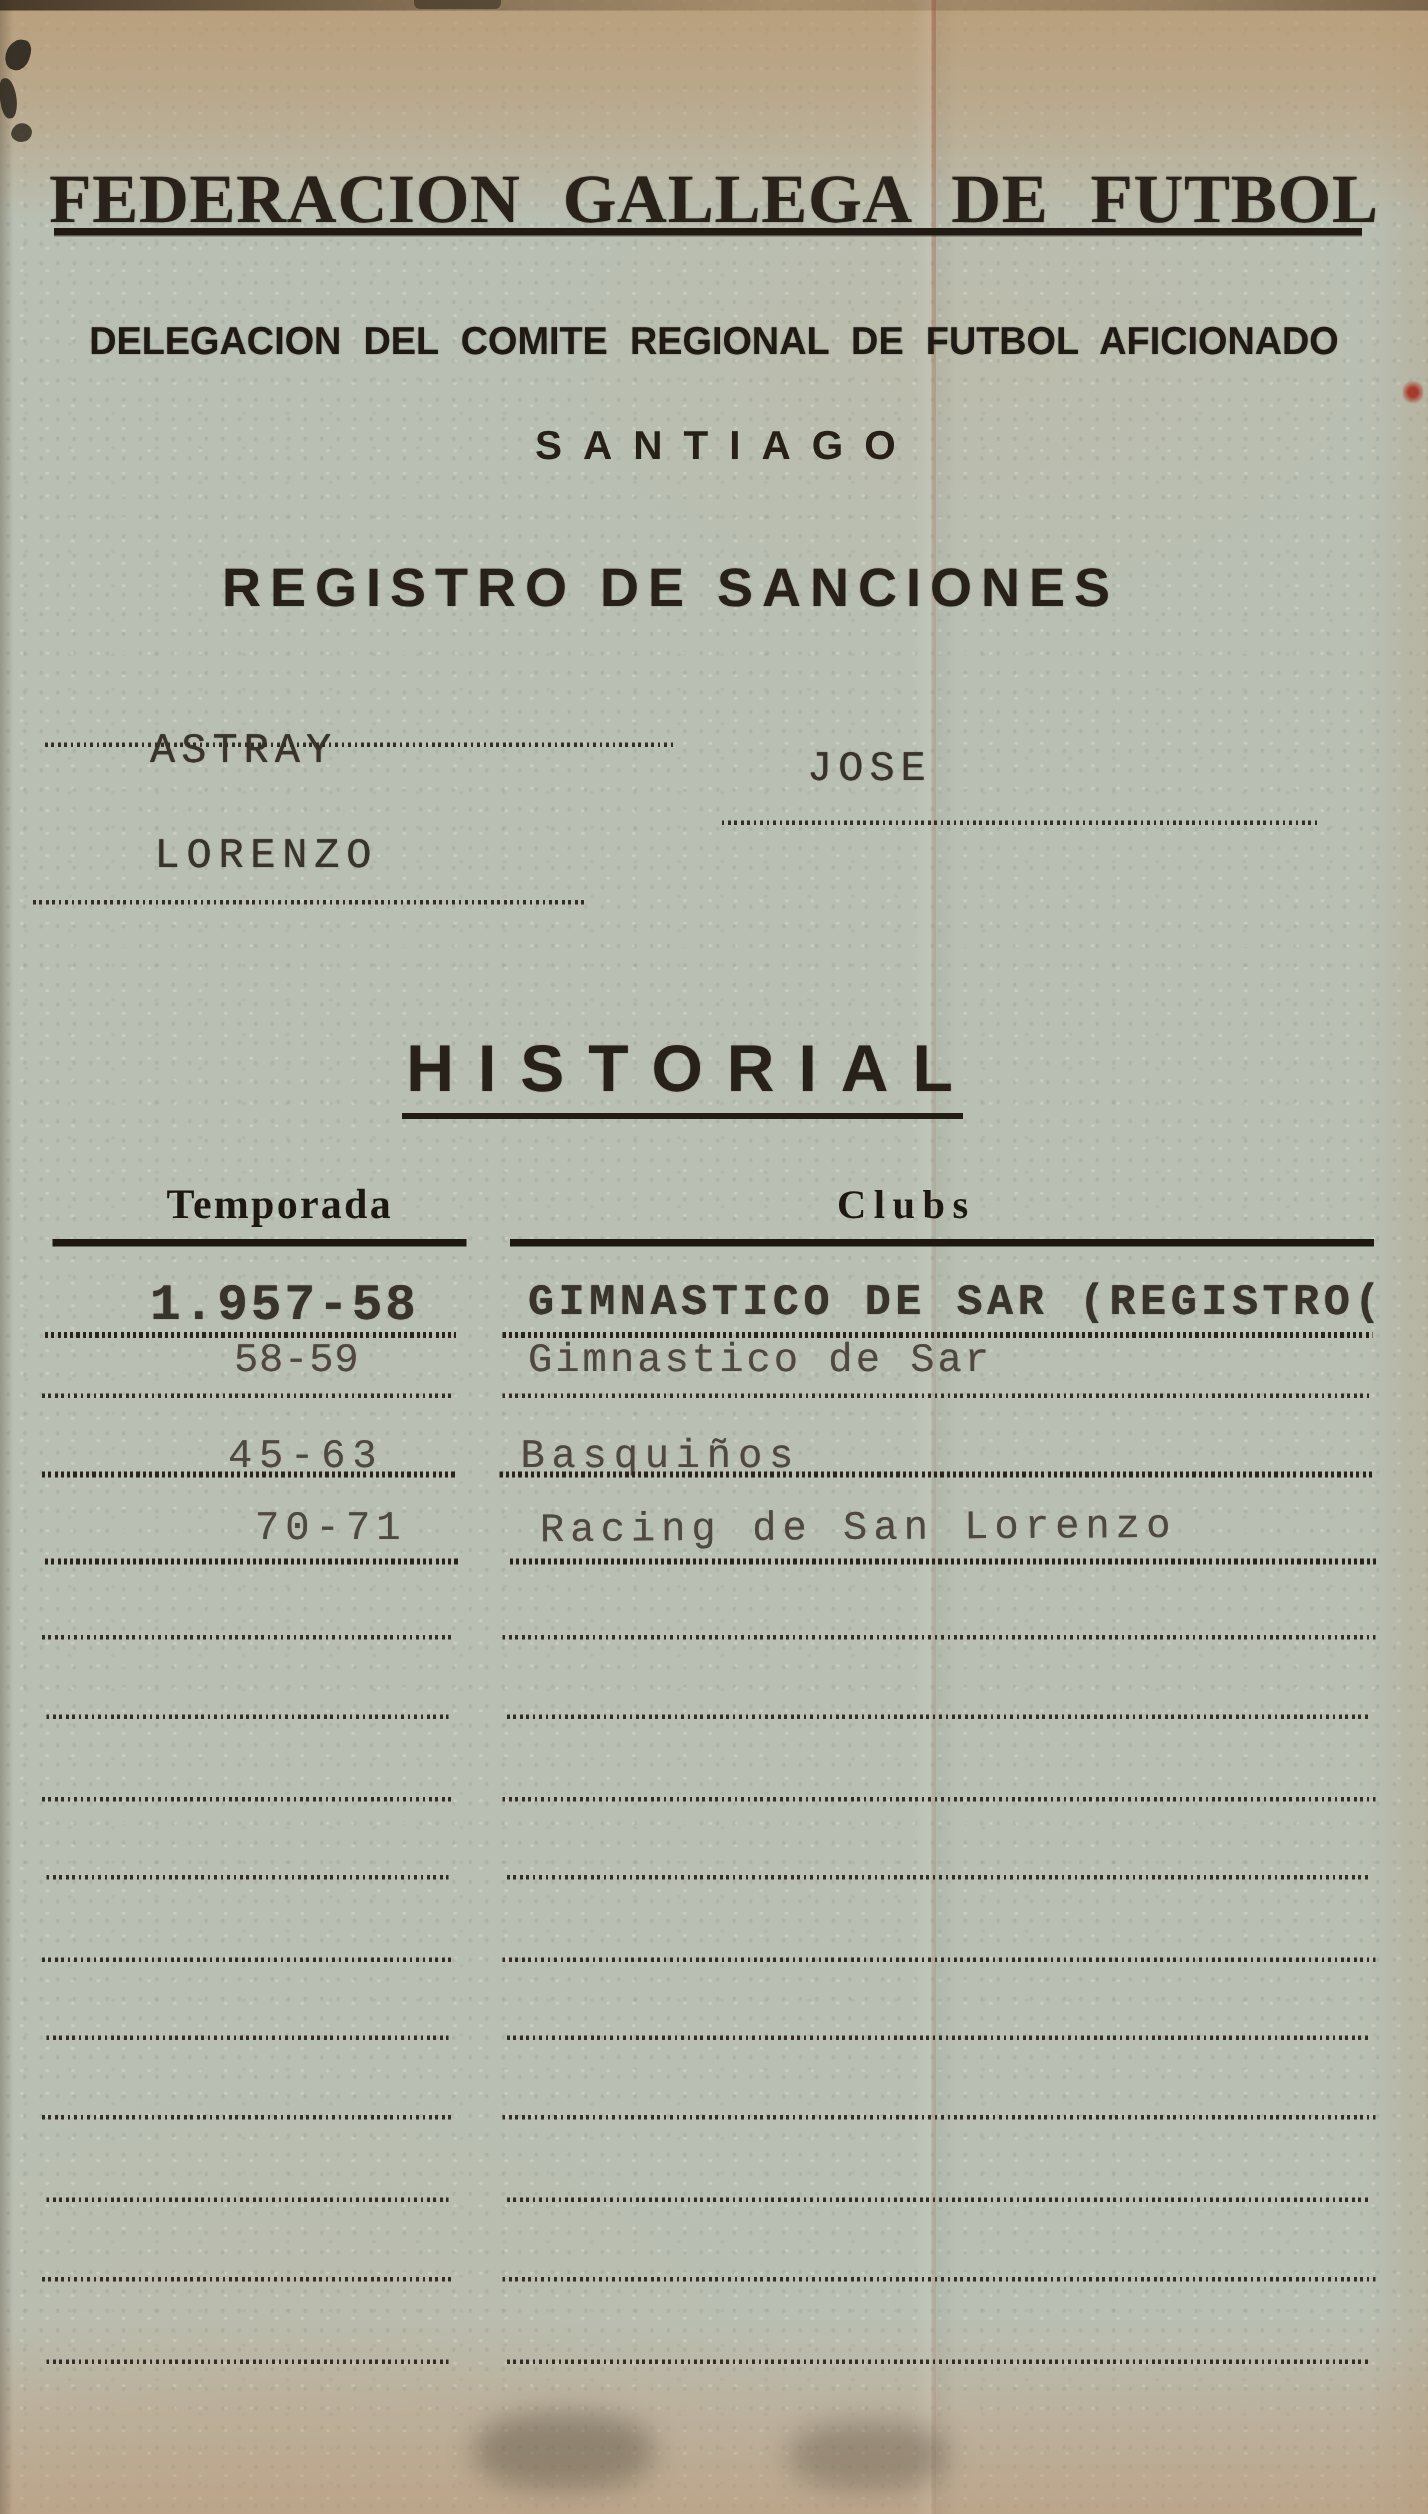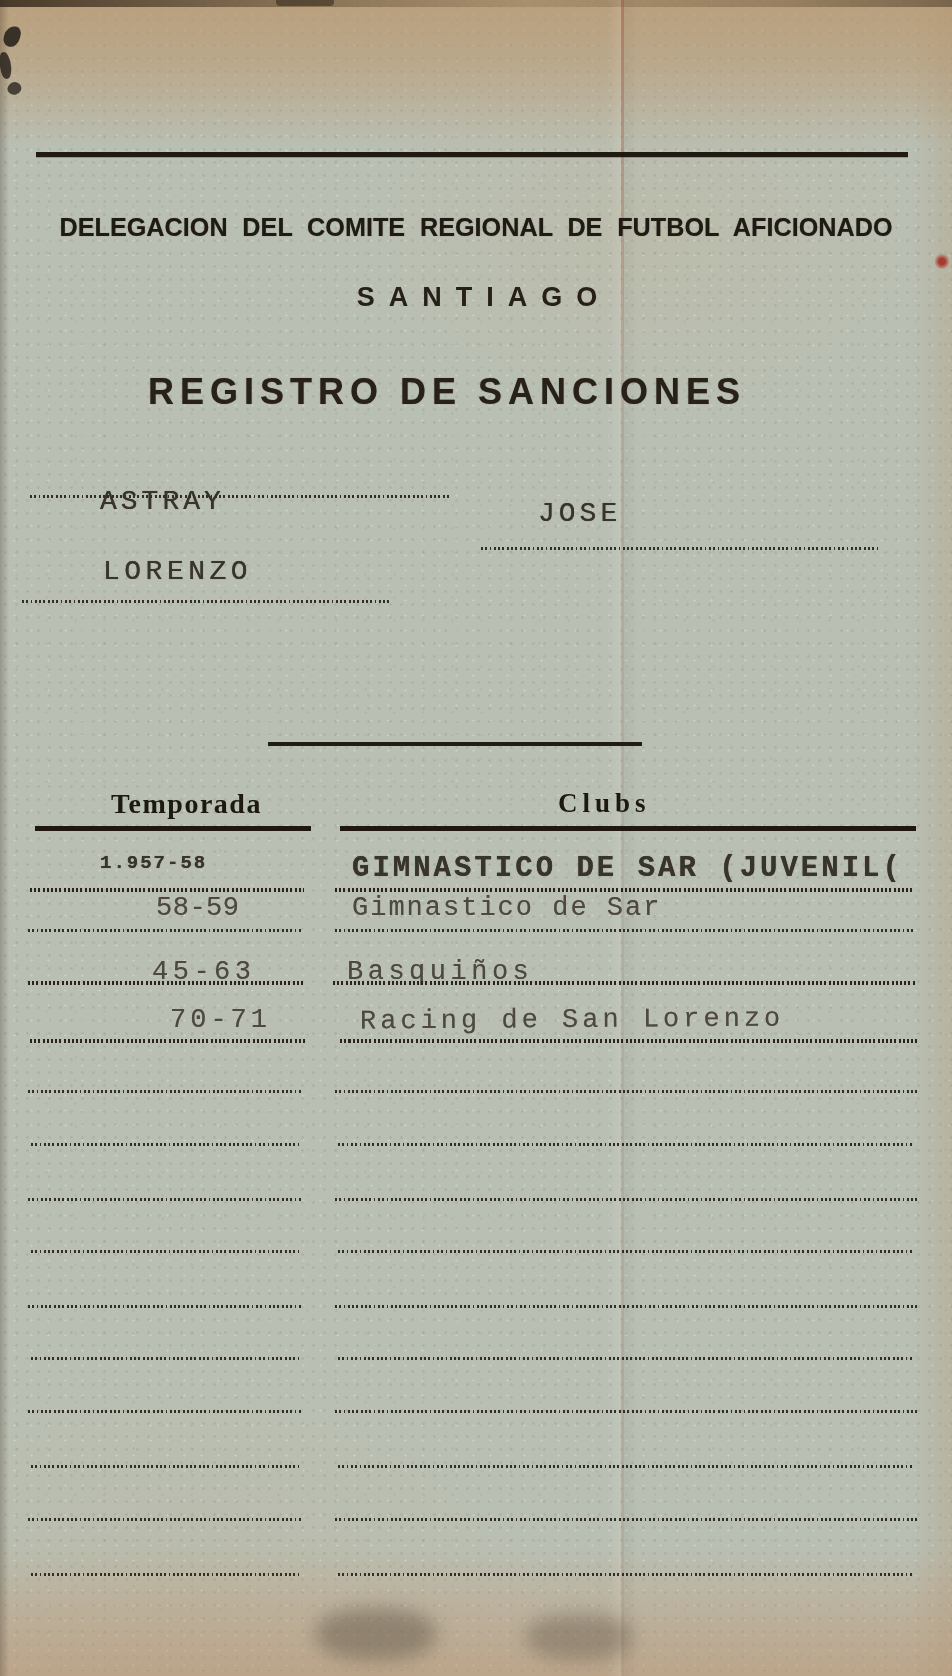--- a/index.html
+++ b/index.html
@@ -161,6 +161,7 @@
   <div class="abs smudge1"></div>
   <div class="abs smudge2"></div>
 
+  <div class="abs title">FEDERACION GALLEGA DE FUTBOL</div>
   <div class="abs title-rule"></div>
   <div class="abs delegacion">DELEGACION DEL COMITE REGIONAL DE FUTBOL AFICIONADO</div>
   <div class="abs santiago">SANTIAGO</div>

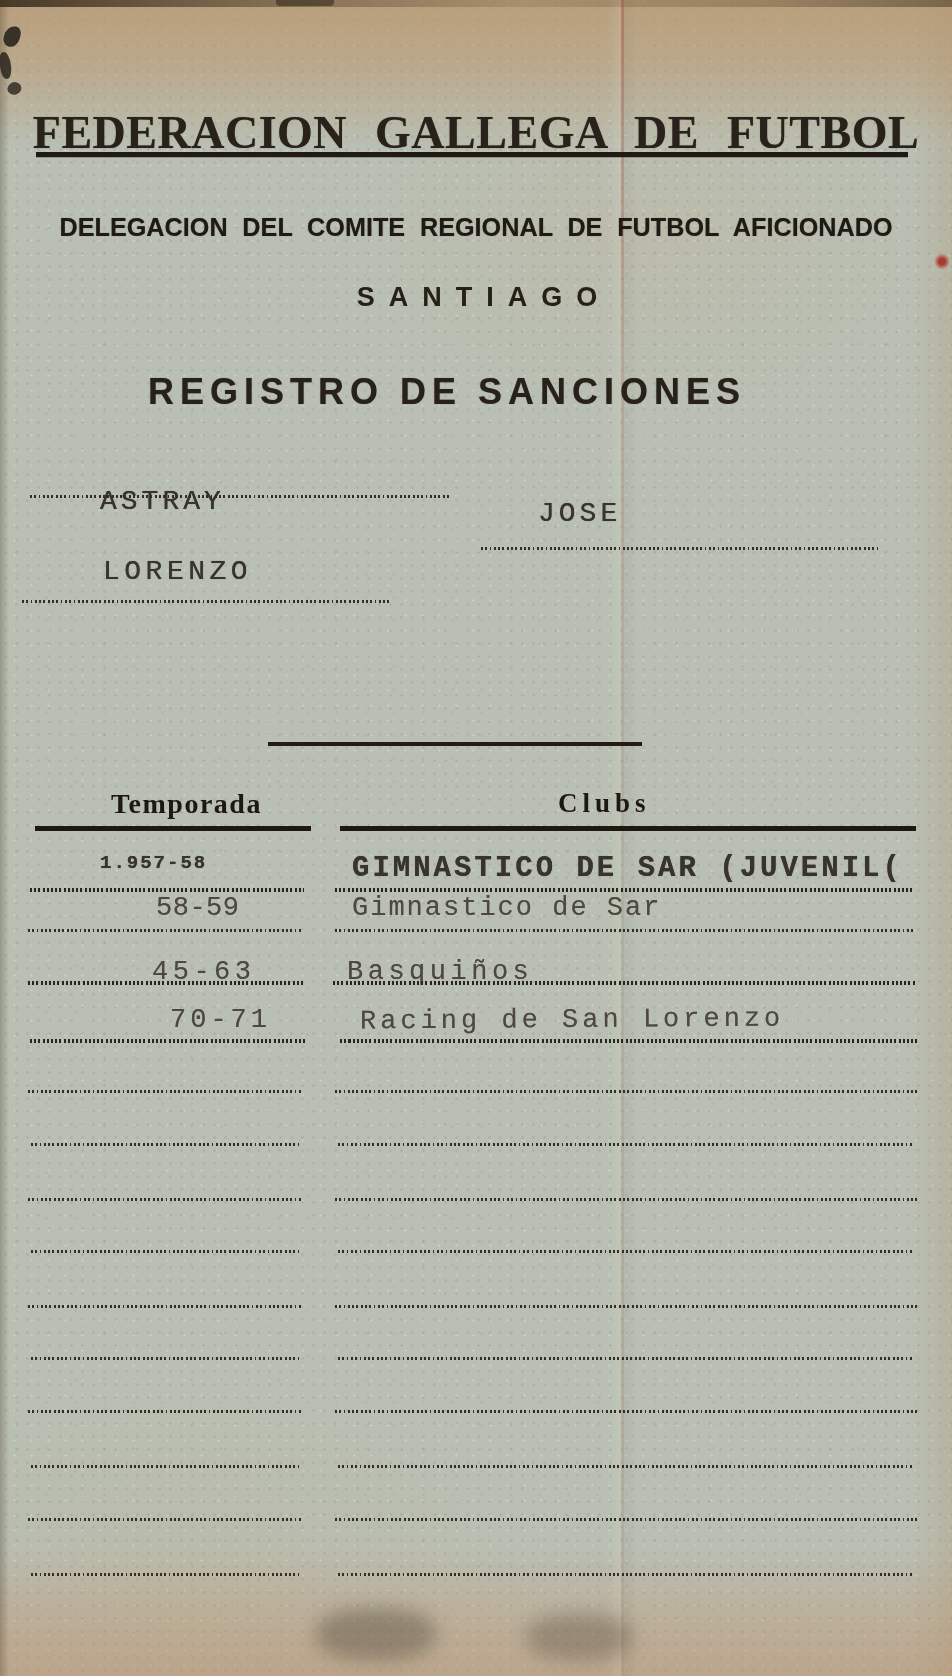--- a/index.html
+++ b/index.html
@@ -174,6 +174,7 @@
   <div class="abs type lorenzo">LORENZO</div>
   <div class="abs dot ln-lorenzo"></div>
 
+  <div class="abs historial">HISTORIAL</div>
   <div class="abs historial-rule"></div>
 
   <div class="abs th-season">Temporada</div>

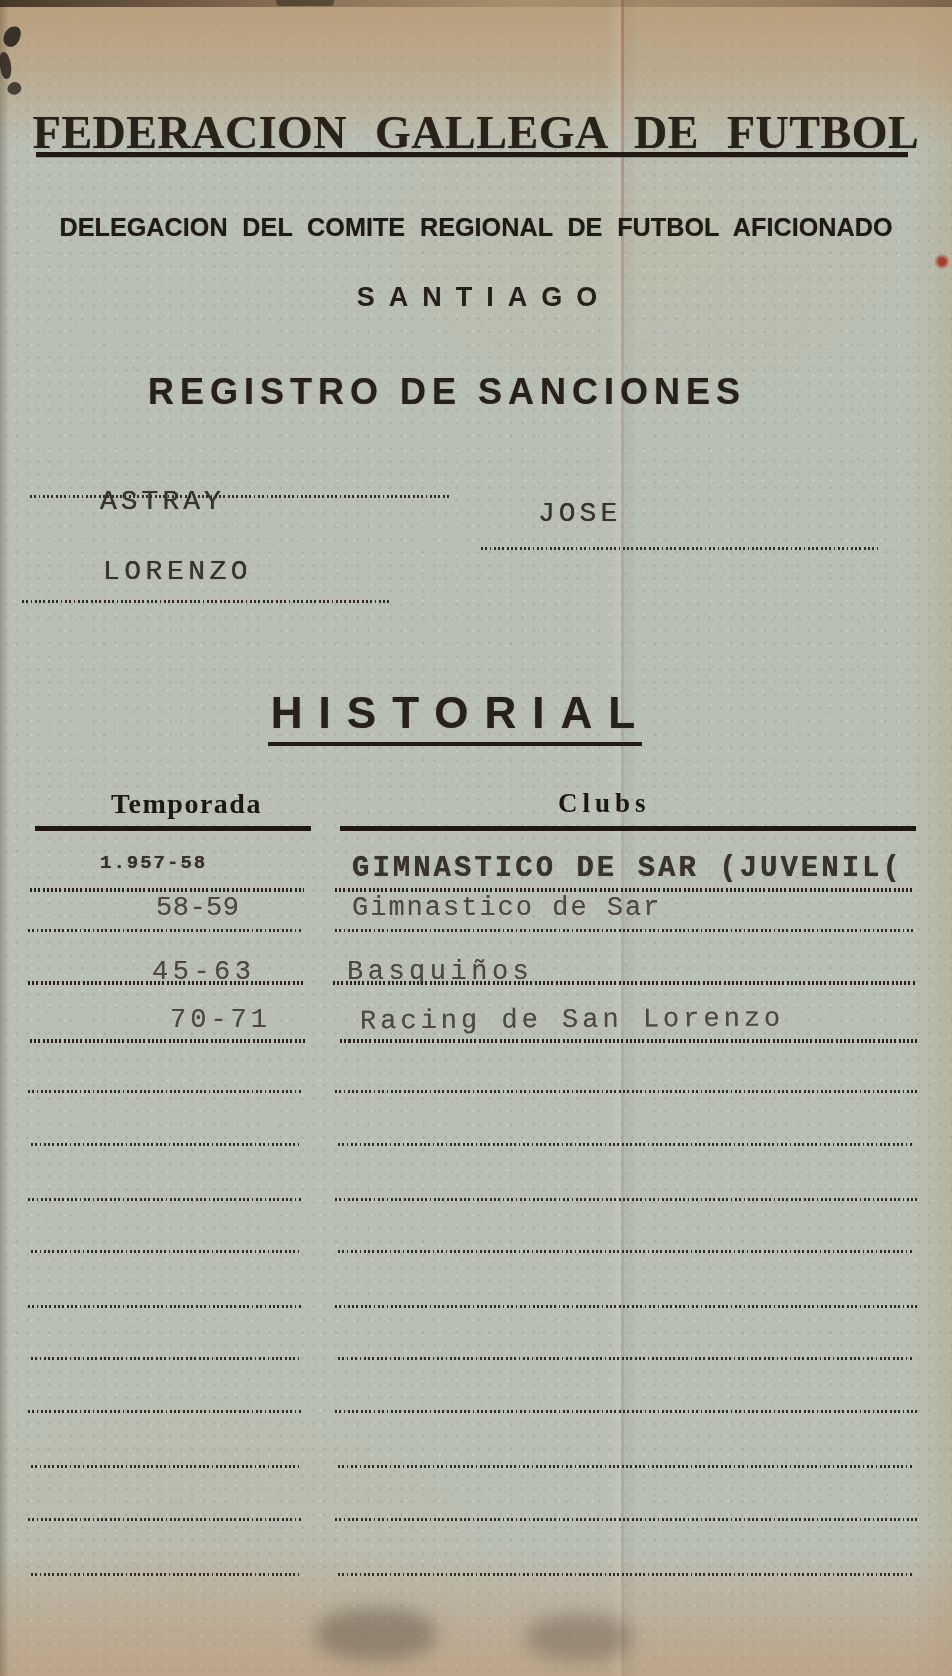--- a/index.html
+++ b/index.html
@@ -95,7 +95,7 @@
   .rule-clubs{left:340px;top:826px;width:576px;height:5px;background:#1e1811;}
 
   
-  .r1s{left:100px;top:852px;font-size:19px;font-weight:700;letter-spacing:2px;text-align:right;}
+  .r1s{left:100px;top:852px;font-size:34px;font-weight:700;letter-spacing:2px;text-align:right;}
   .r1c{left:352px;top:852px;font-size:29px;font-weight:700;letter-spacing:3px;}
   .r2s{left:156px;top:893px;font-size:27px;letter-spacing:0.5px;}
   .r2c{left:352px;top:893px;font-size:27px;letter-spacing:2px;}

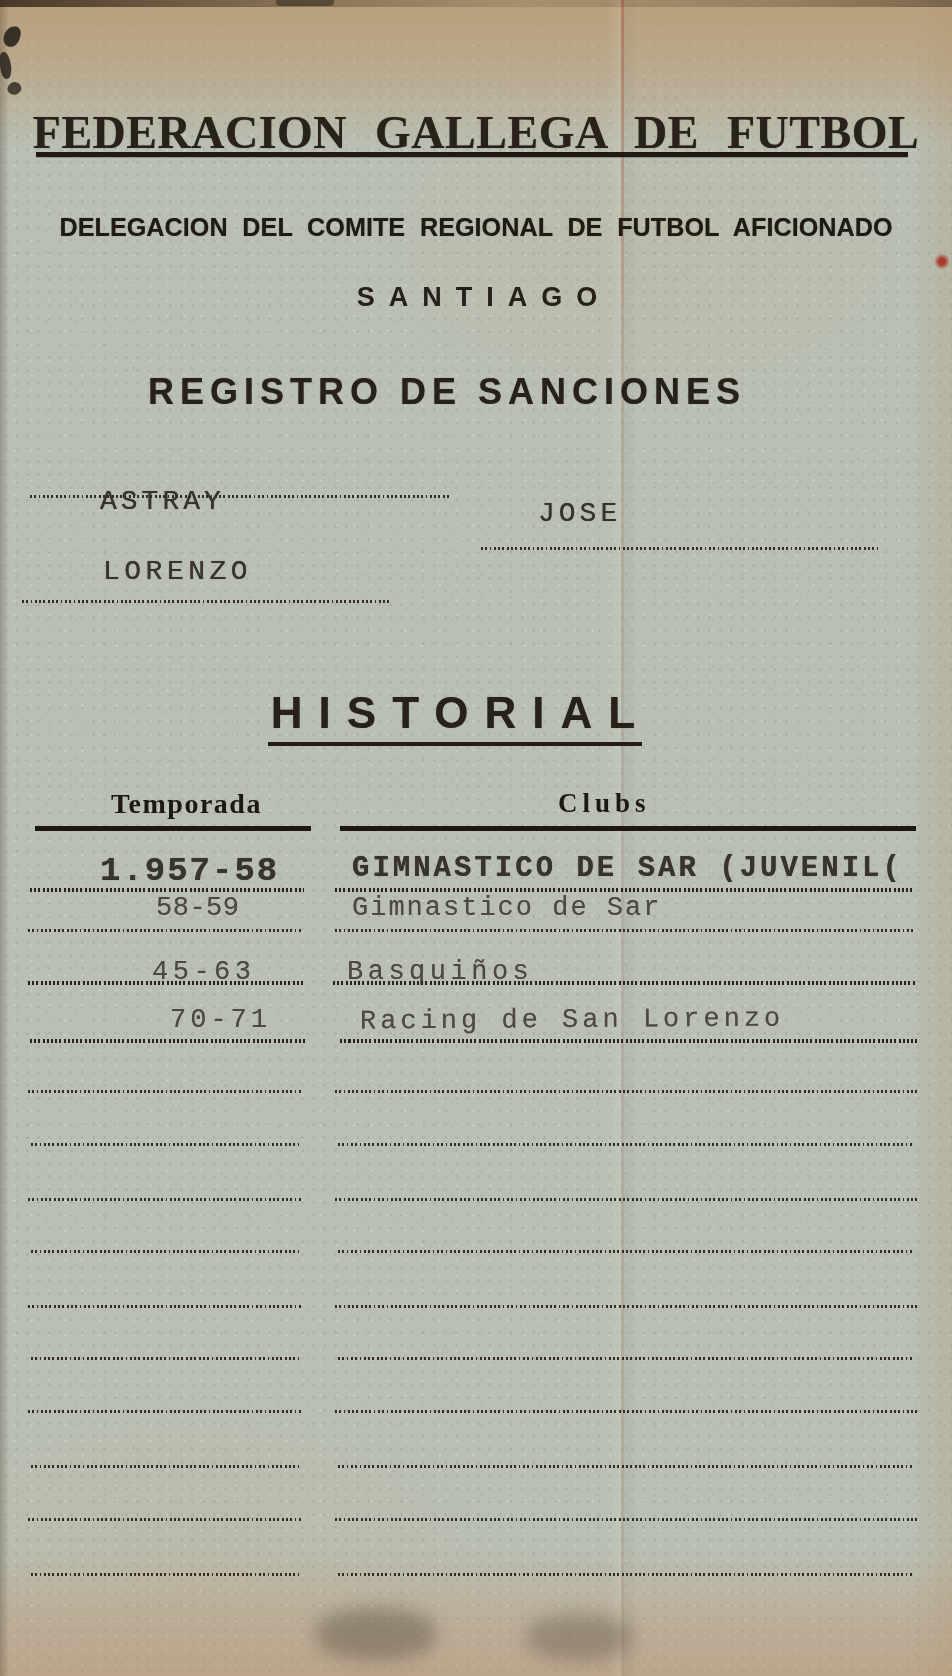--- a/index.html
+++ b/index.html
@@ -183,7 +183,7 @@
   <div class="abs rule-clubs"></div>
 
   <div class="abs type r1s">1.957-58</div>
-  <div class="abs type r1c">GIMNASTICO DE SAR (JUVENIL(</div>
+  <div class="abs type r1c">GIMNASTICO DE SAR (REGISTRO(</div>
   <div class="abs dot heavy ln-r1l"></div>
   <div class="abs dot heavy ln-r1r"></div>
 

